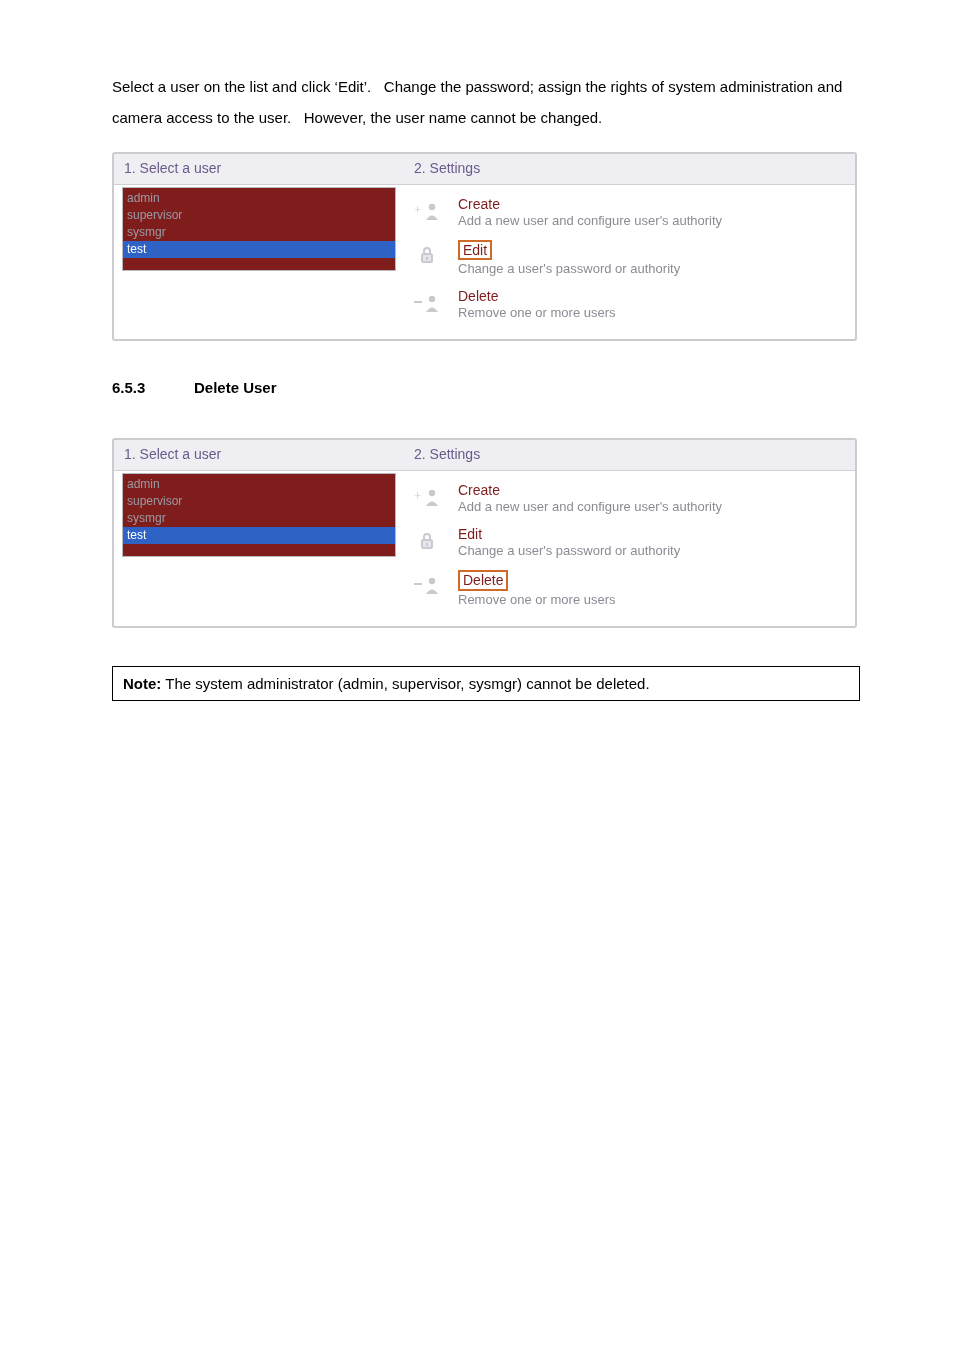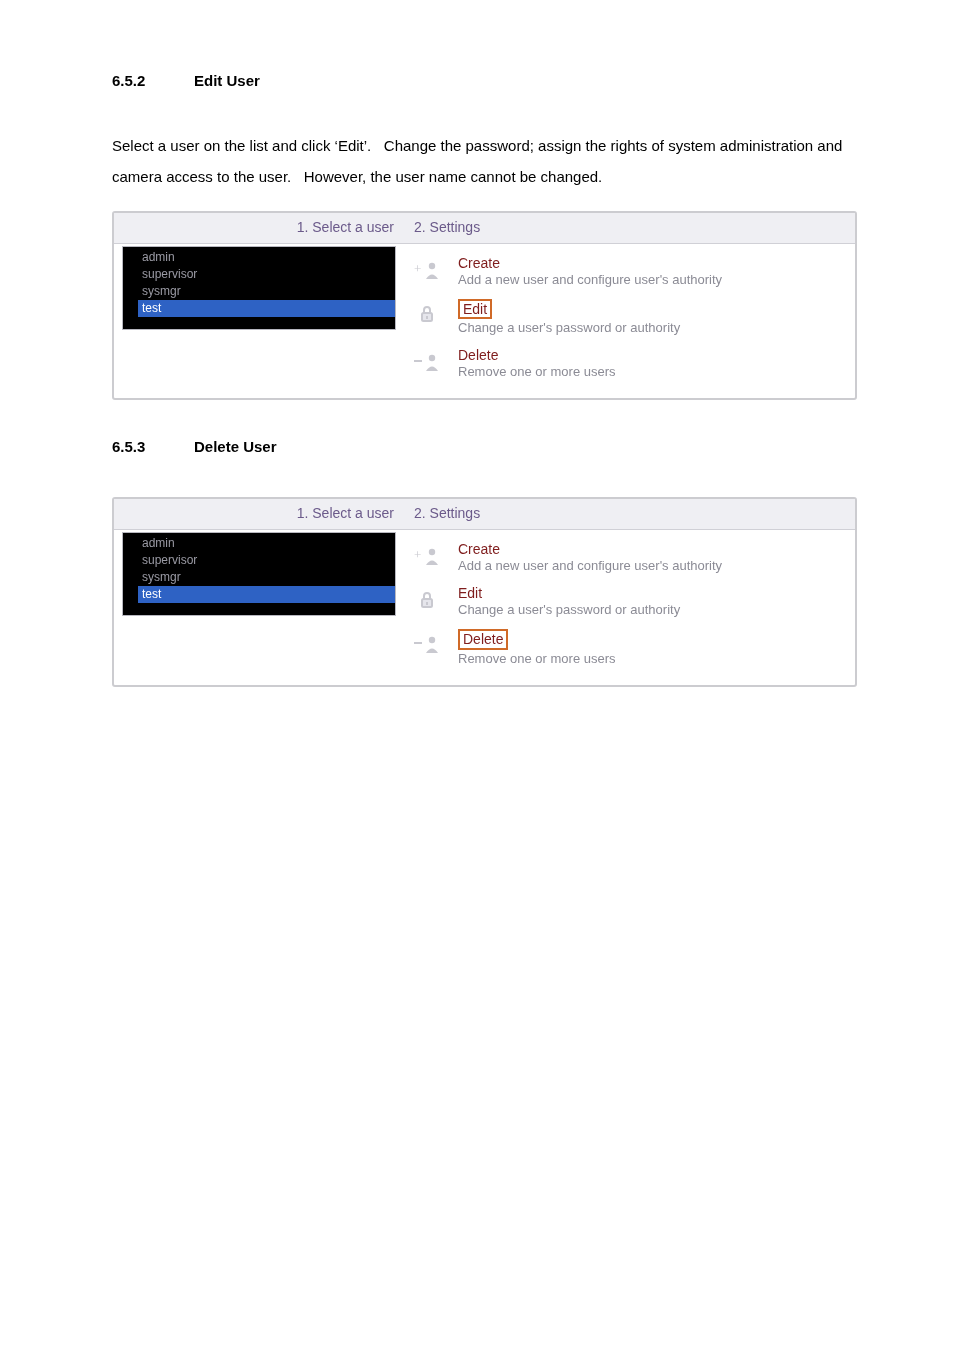--- a/index.html
+++ b/index.html
@@ -121,9 +121,6 @@
 
 <div class="page">
 
-  <div class="section-heading">
-    <span class="num">6.5.2</span><span>Edit User</span>
-  </div>
 
   <div class="body-text">Select a user on the list and click ‘Edit’.&nbsp;&nbsp; Change the password; assign the rights of system administration and camera access to the user.&nbsp;&nbsp; However, the user name cannot be changed.</div>
 

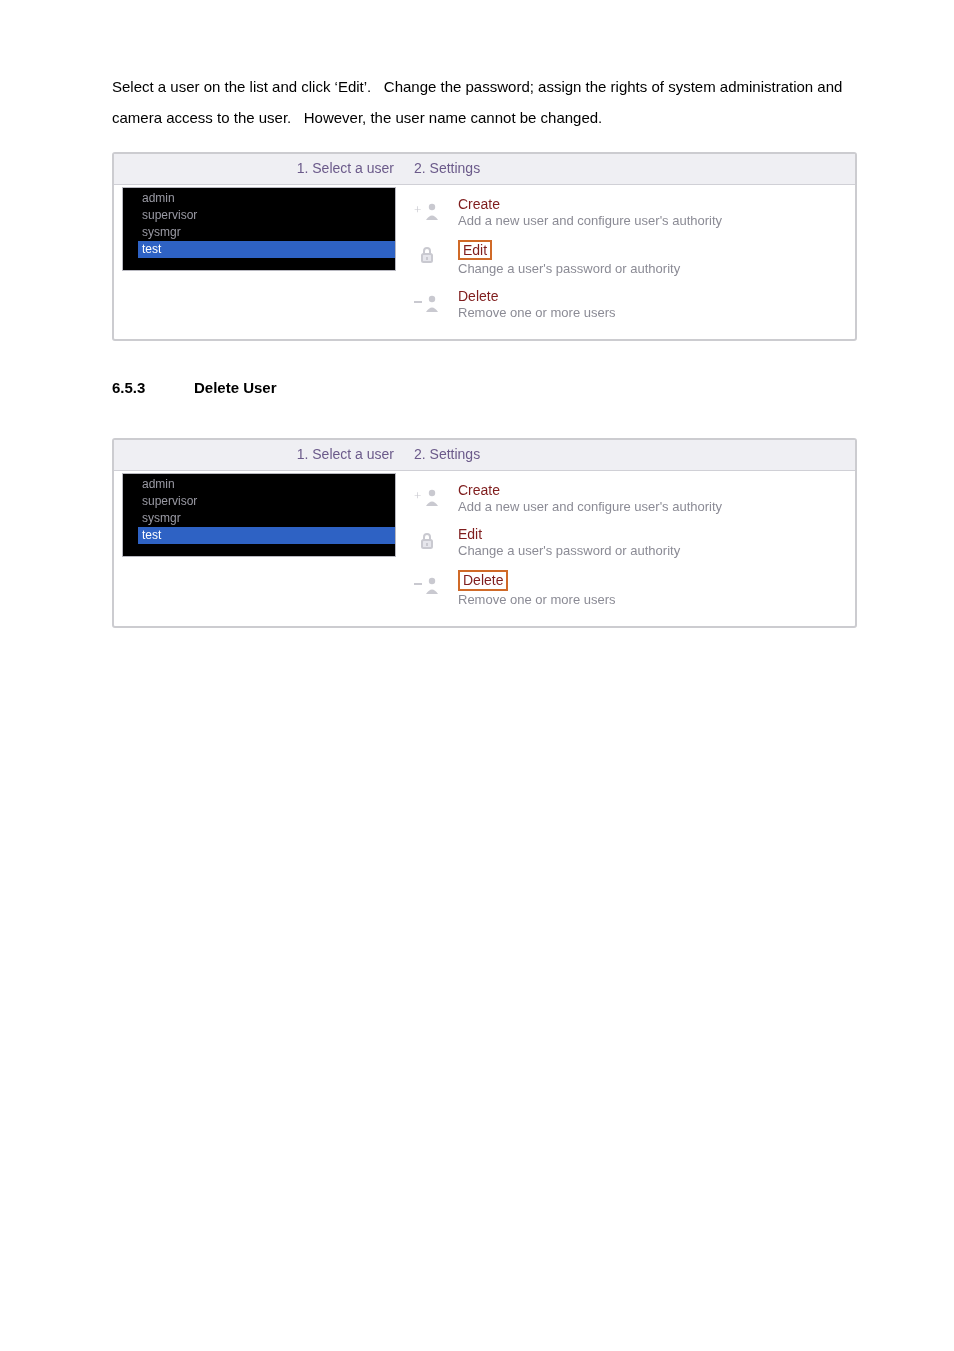--- a/index.html
+++ b/index.html
@@ -45,7 +45,7 @@
     color: #6b5a8a;
     font-size: 14px;
   }
-  .panel-header .hleft { width: 290px; flex:none;text-align:right; }
+  .panel-header .hleft { width: 290px; flex:none; }
   .panel-header .hright { flex:1; }
   .panel-body { display:flex; }
   .userlist {

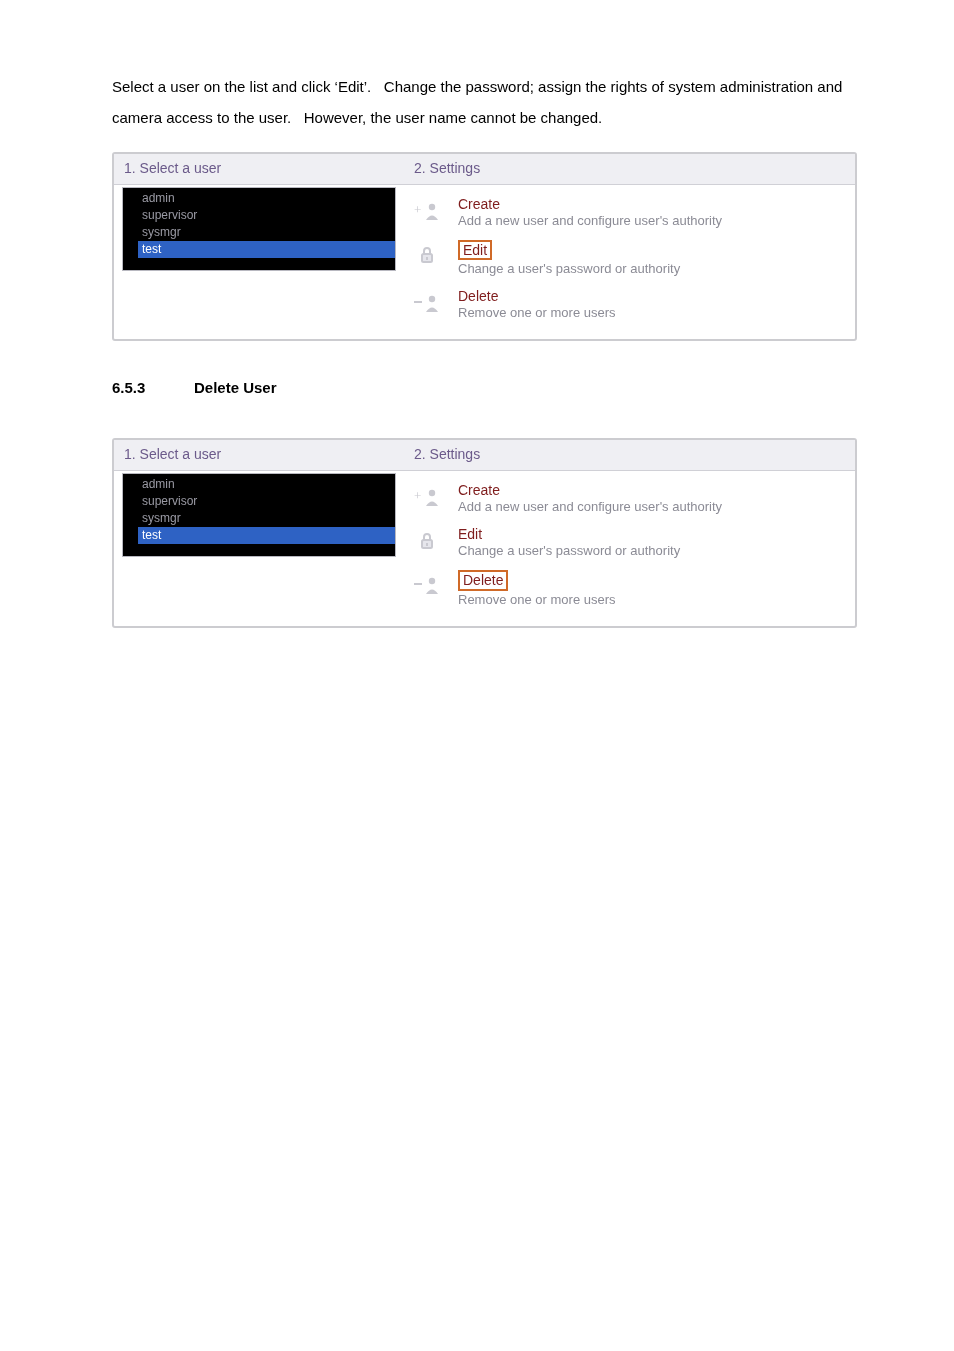--- a/index.html
+++ b/index.html
@@ -54,10 +54,10 @@
   }
   .userlist-inner {
     border: 1px solid #b8b8c0;
-    background: #000000;
+    background: #7f1d1d;
     font-size: 12px;
     color: #9a9aa4;
-    padding: 2px 0 12px 15px;
+    padding: 2px 0 12px 0;
   }
   .userlist-item {
     padding: 1px 4px 1px 4px;

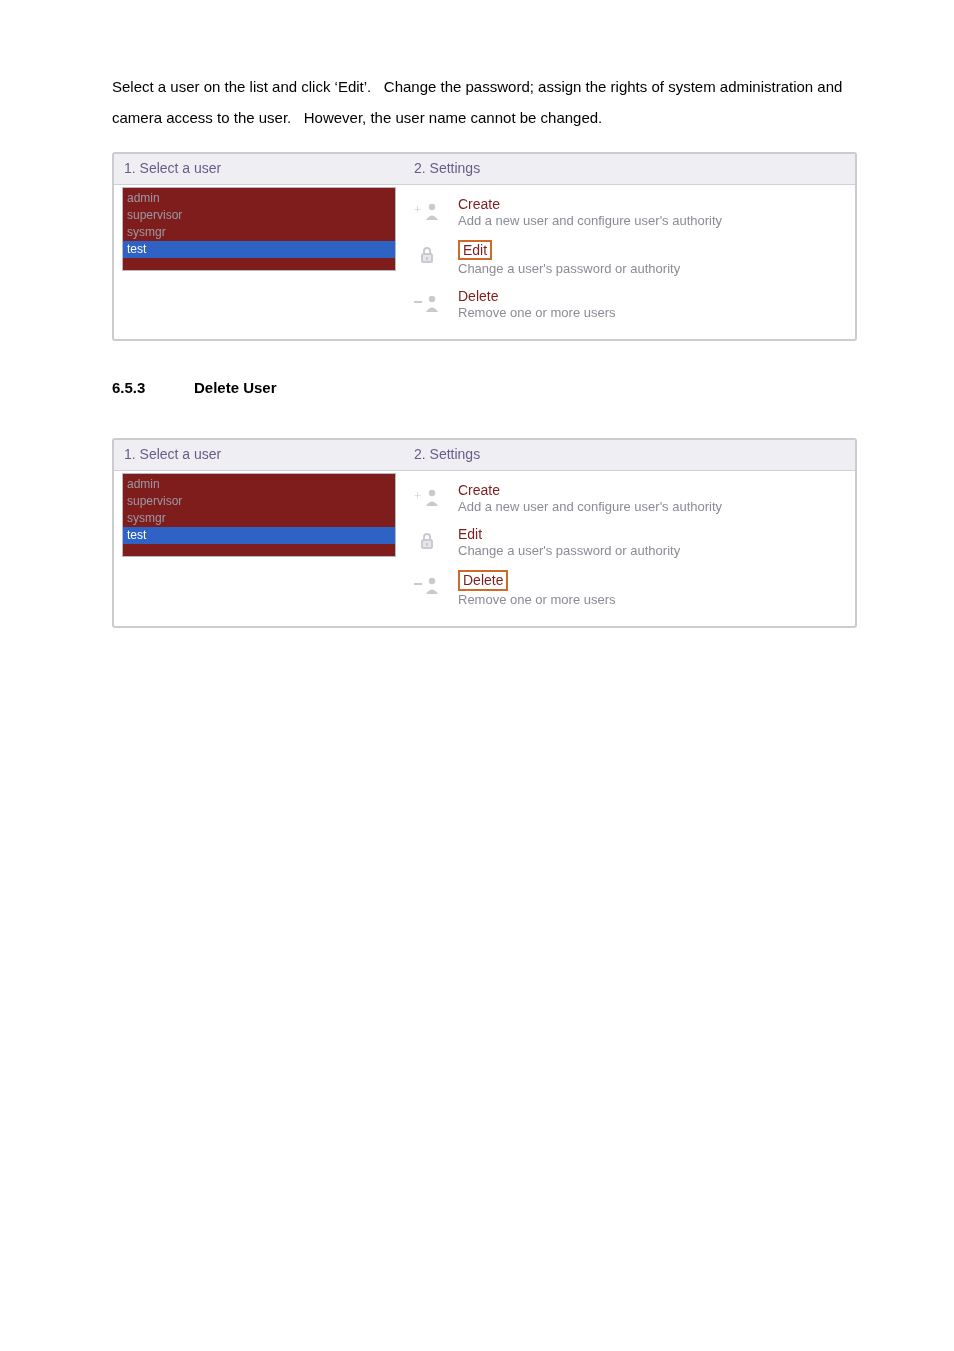--- a/index.html
+++ b/index.html
@@ -257,6 +257,9 @@
     </div>
   </div>
 
+  <div class="note-box">
+    <span class="nb">Note:</span><span> The system administrator (admin, supervisor, sysmgr) cannot be deleted.</span>
+  </div>
 
 
 </div>

